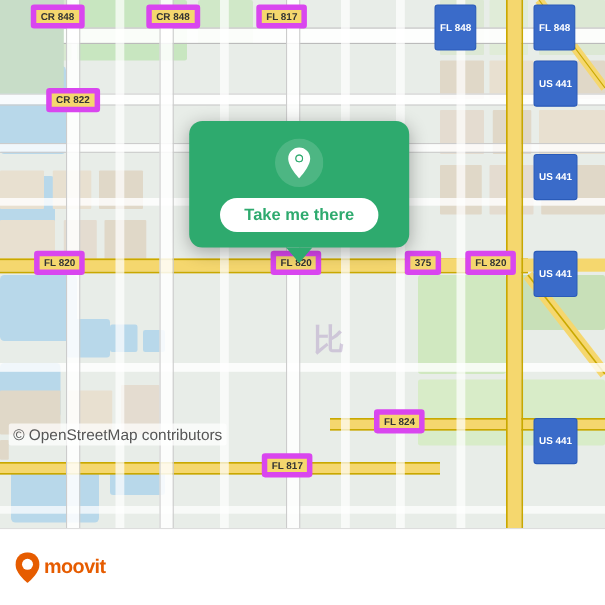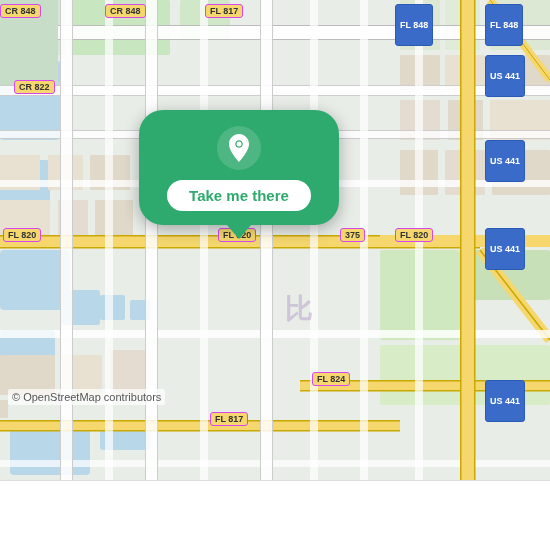--- a/index.html
+++ b/index.html
@@ -26,11 +26,12 @@
       font-weight: bold;
       color: #333;
       background: #f5d76e;
-      border: 1px solid #d946ef;
+      border: 5px solid #d946ef;
       border-radius: 3px;
       padding: 1px 4px;
       white-space: nowrap;
       z-index: 10;
+      margin-left: 28px;
     }
     .road-label-blue {
       position: absolute;

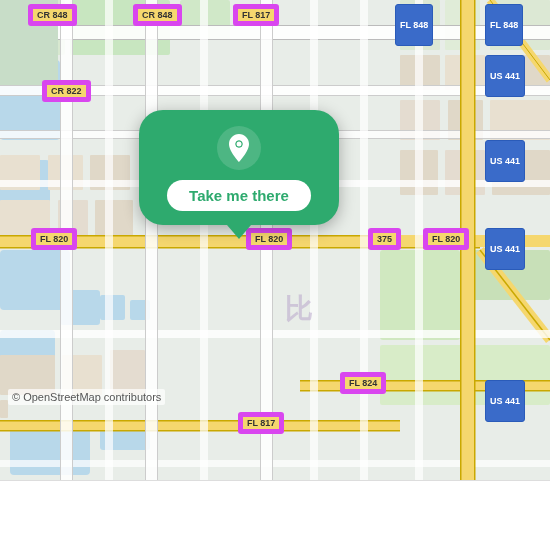--- a/index.html
+++ b/index.html
@@ -50,10 +50,10 @@
     #popup-card {
       position: absolute;
       top: 110px;
-      left: 139px;
+      left: 172px;
       width: 200px;
       background: #2eaa6e;
-      border-radius: 24px;
+      border-radius: 12px;
       display: flex;
       flex-direction: column;
       align-items: center;

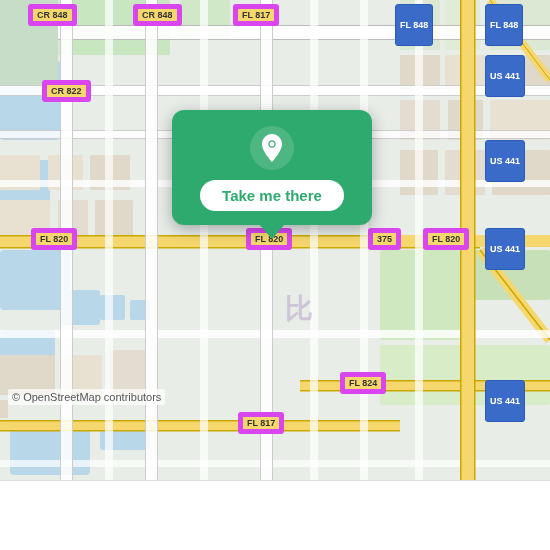--- a/index.html
+++ b/index.html
@@ -108,7 +108,7 @@
       position: absolute;
       bottom: 75px;
       left: 8px;
-      font-size: 11px;
+      font-size: 14px;
       color: #555;
       background: rgba(255,255,255,0.7);
       padding: 2px 4px;

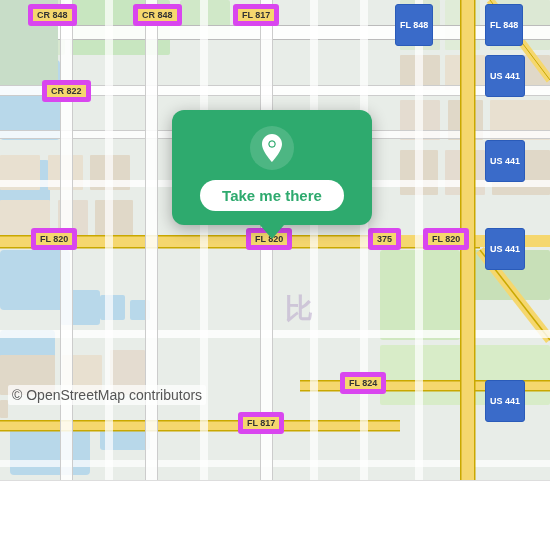--- a/index.html
+++ b/index.html
@@ -294,6 +294,14 @@
 </div>
 
 <div id="bottom-bar">
+  <div class="moovit-logo">
+
+    <svg class="moovit-pin" viewBox="0 0 22 28">
+      <path d="M11 0C5 0 0 5 0 11c0 8.5 11 17 11 17S22 19.5 22 11C22 5 17 0 11 0z" fill="#e65c00"></path>
+      <circle cx="11" cy="11" r="5" fill="white"></circle>
+    </svg>
+    <span class="moovit-text">moovit</span>
+  </div>
 </div>
 
 </body></html>

